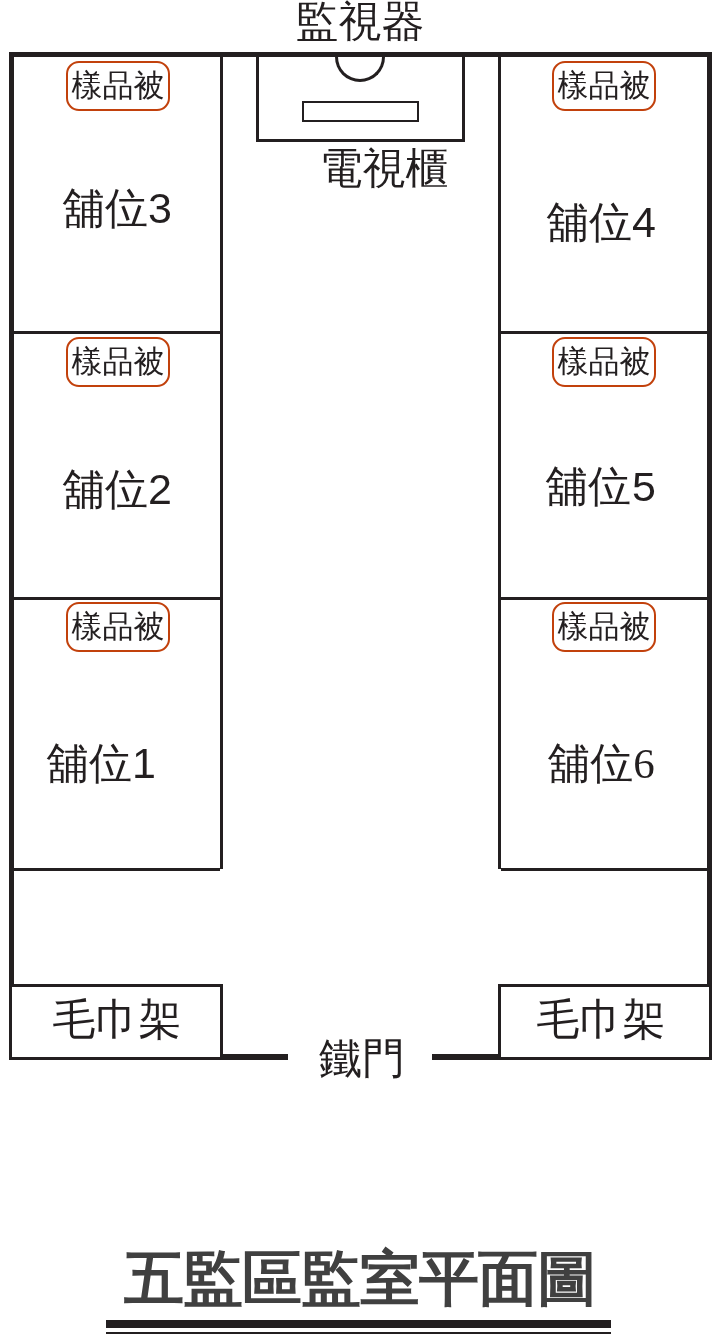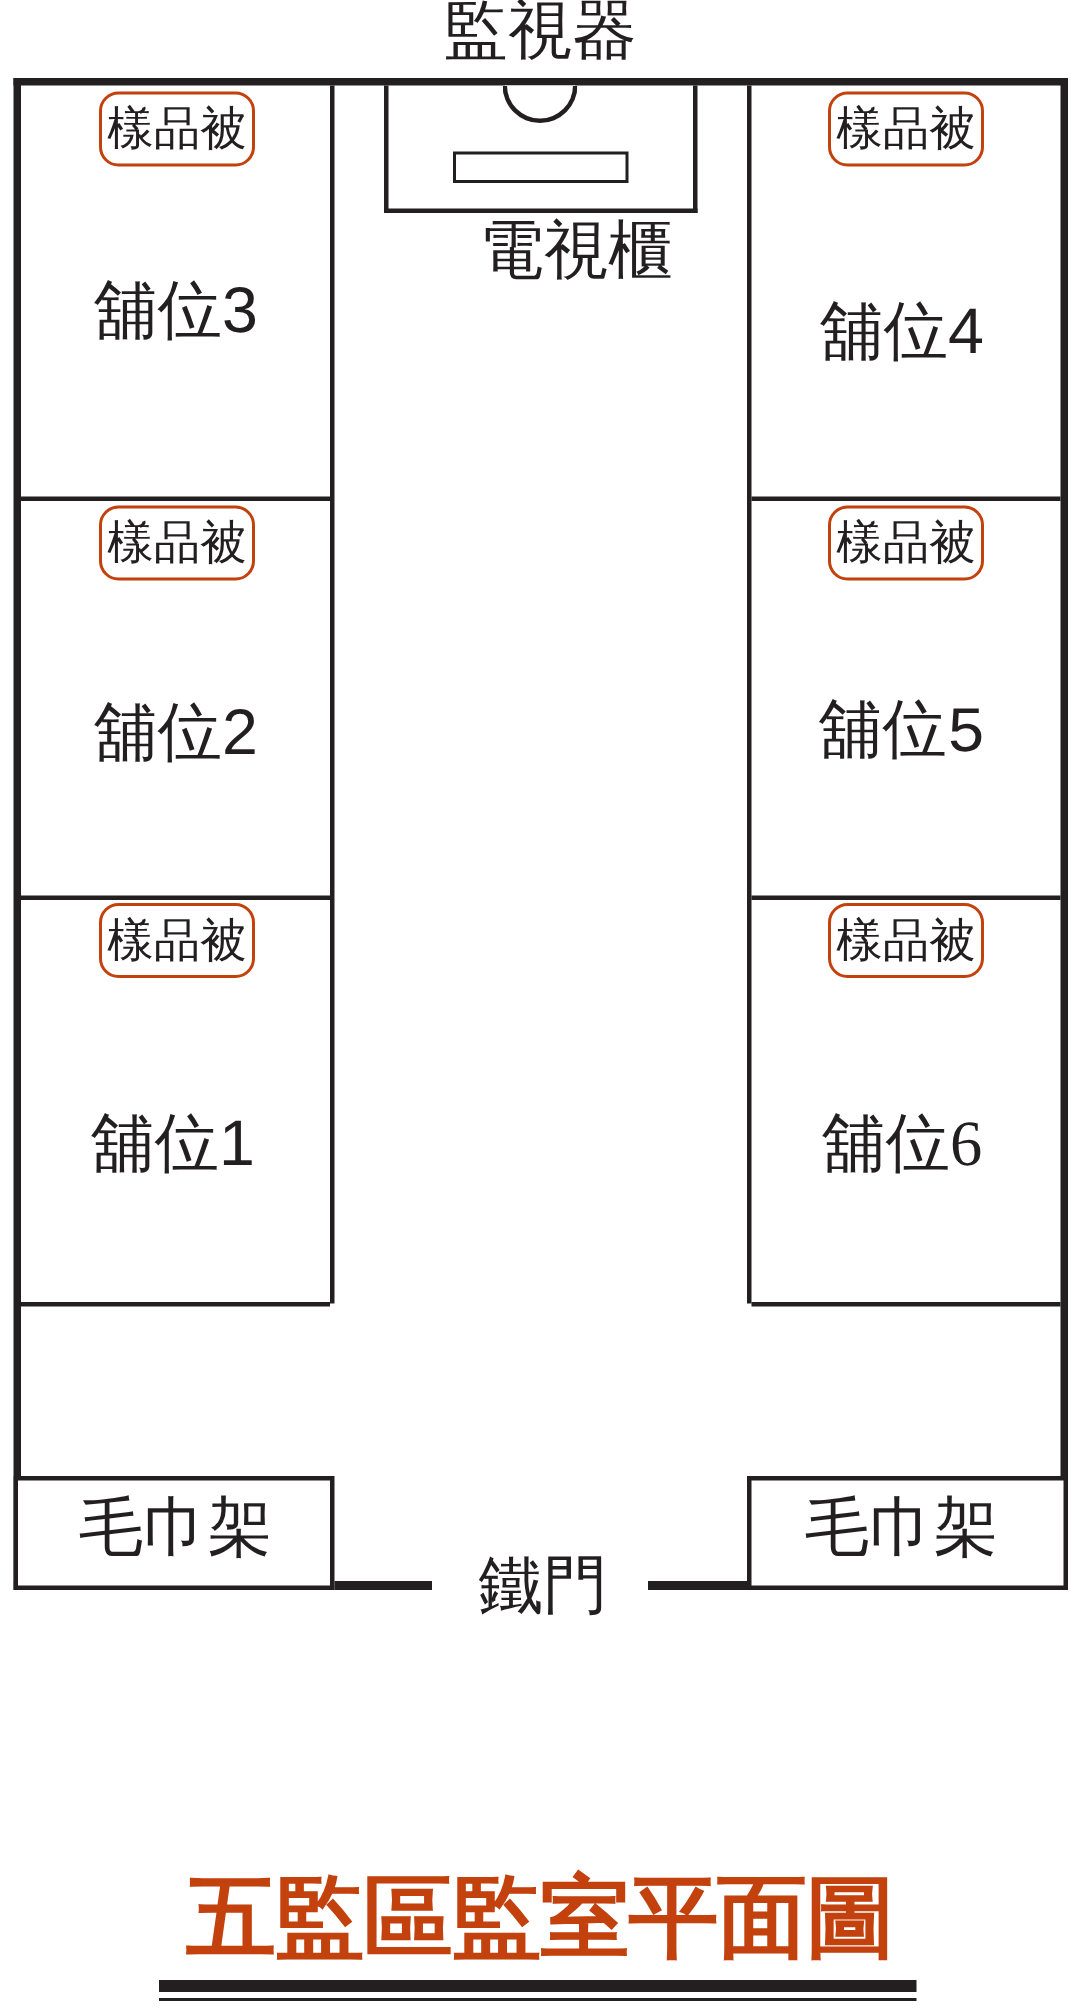--- a/index.html
+++ b/index.html
@@ -102,7 +102,7 @@
 
   <div class="lbl" style="left:117px;top:208px;">舖位3</div>
   <div class="lbl" style="left:117px;top:489px;">舖位2</div>
-  <div class="lbl" style="left:115px;top:763px;">舖位1</div>
+  <div class="lbl" style="left:101px;top:763px;">舖位1</div>
 
   <div class="lbl" style="left:601px;top:222px;">舖位4</div>
   <div class="lbl" style="left:601px;top:489px;font-family:Liberation Mono, monospace;">舖位5</div>

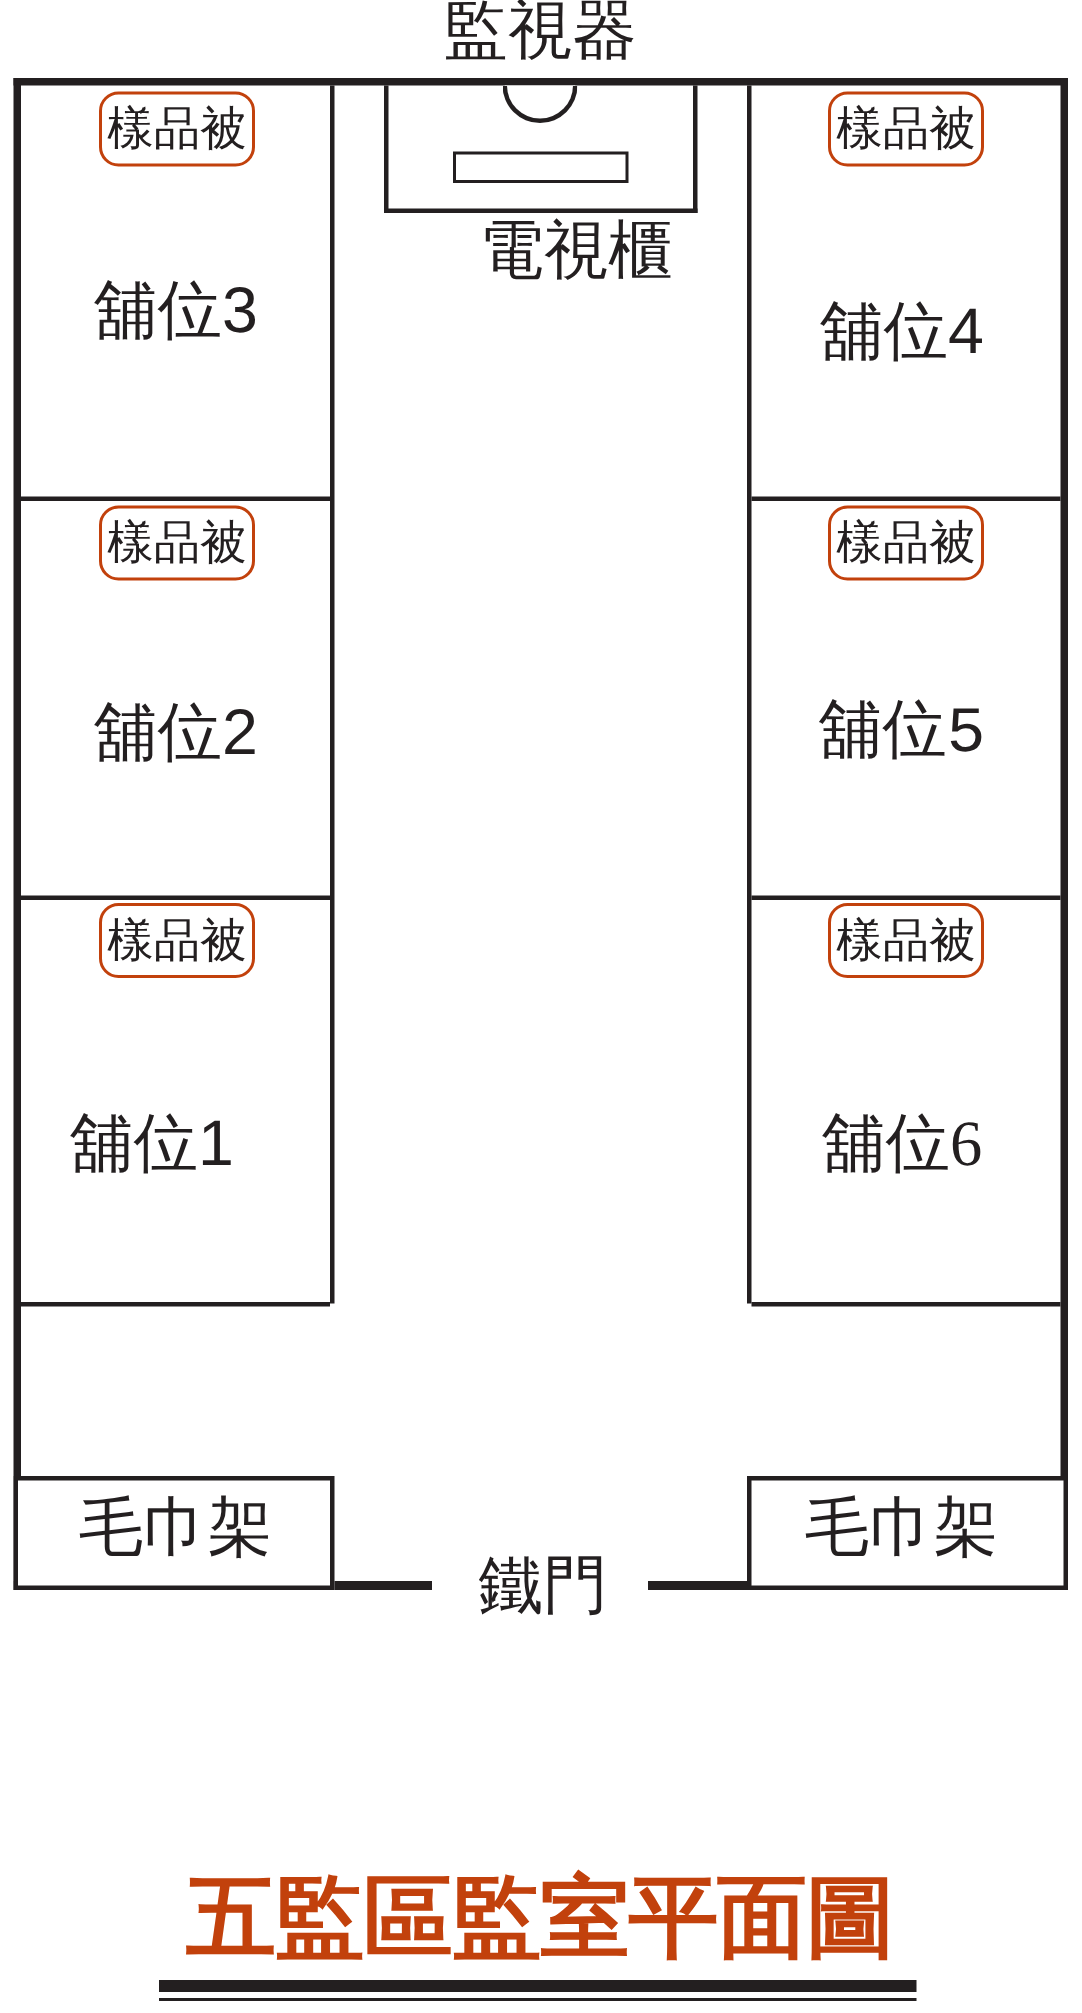--- a/index.html
+++ b/index.html
@@ -62,7 +62,7 @@
     position:absolute;left:360px;top:1279px;transform:translate(-50%,-50%);
     font-family:"Liberation Serif","DejaVu Serif",serif;
     font-weight:bold;font-size:60px;letter-spacing:-1px;
-    white-space:nowrap;color:#c2410c;
+    white-space:nowrap;color:#404040;
   }
   .title-rule-thick{left:106px;top:1320px;width:505px;height:8px;background:#231f20;}
   .title-rule-thin{left:106px;top:1332px;width:505px;height:2px;background:#231f20;}

